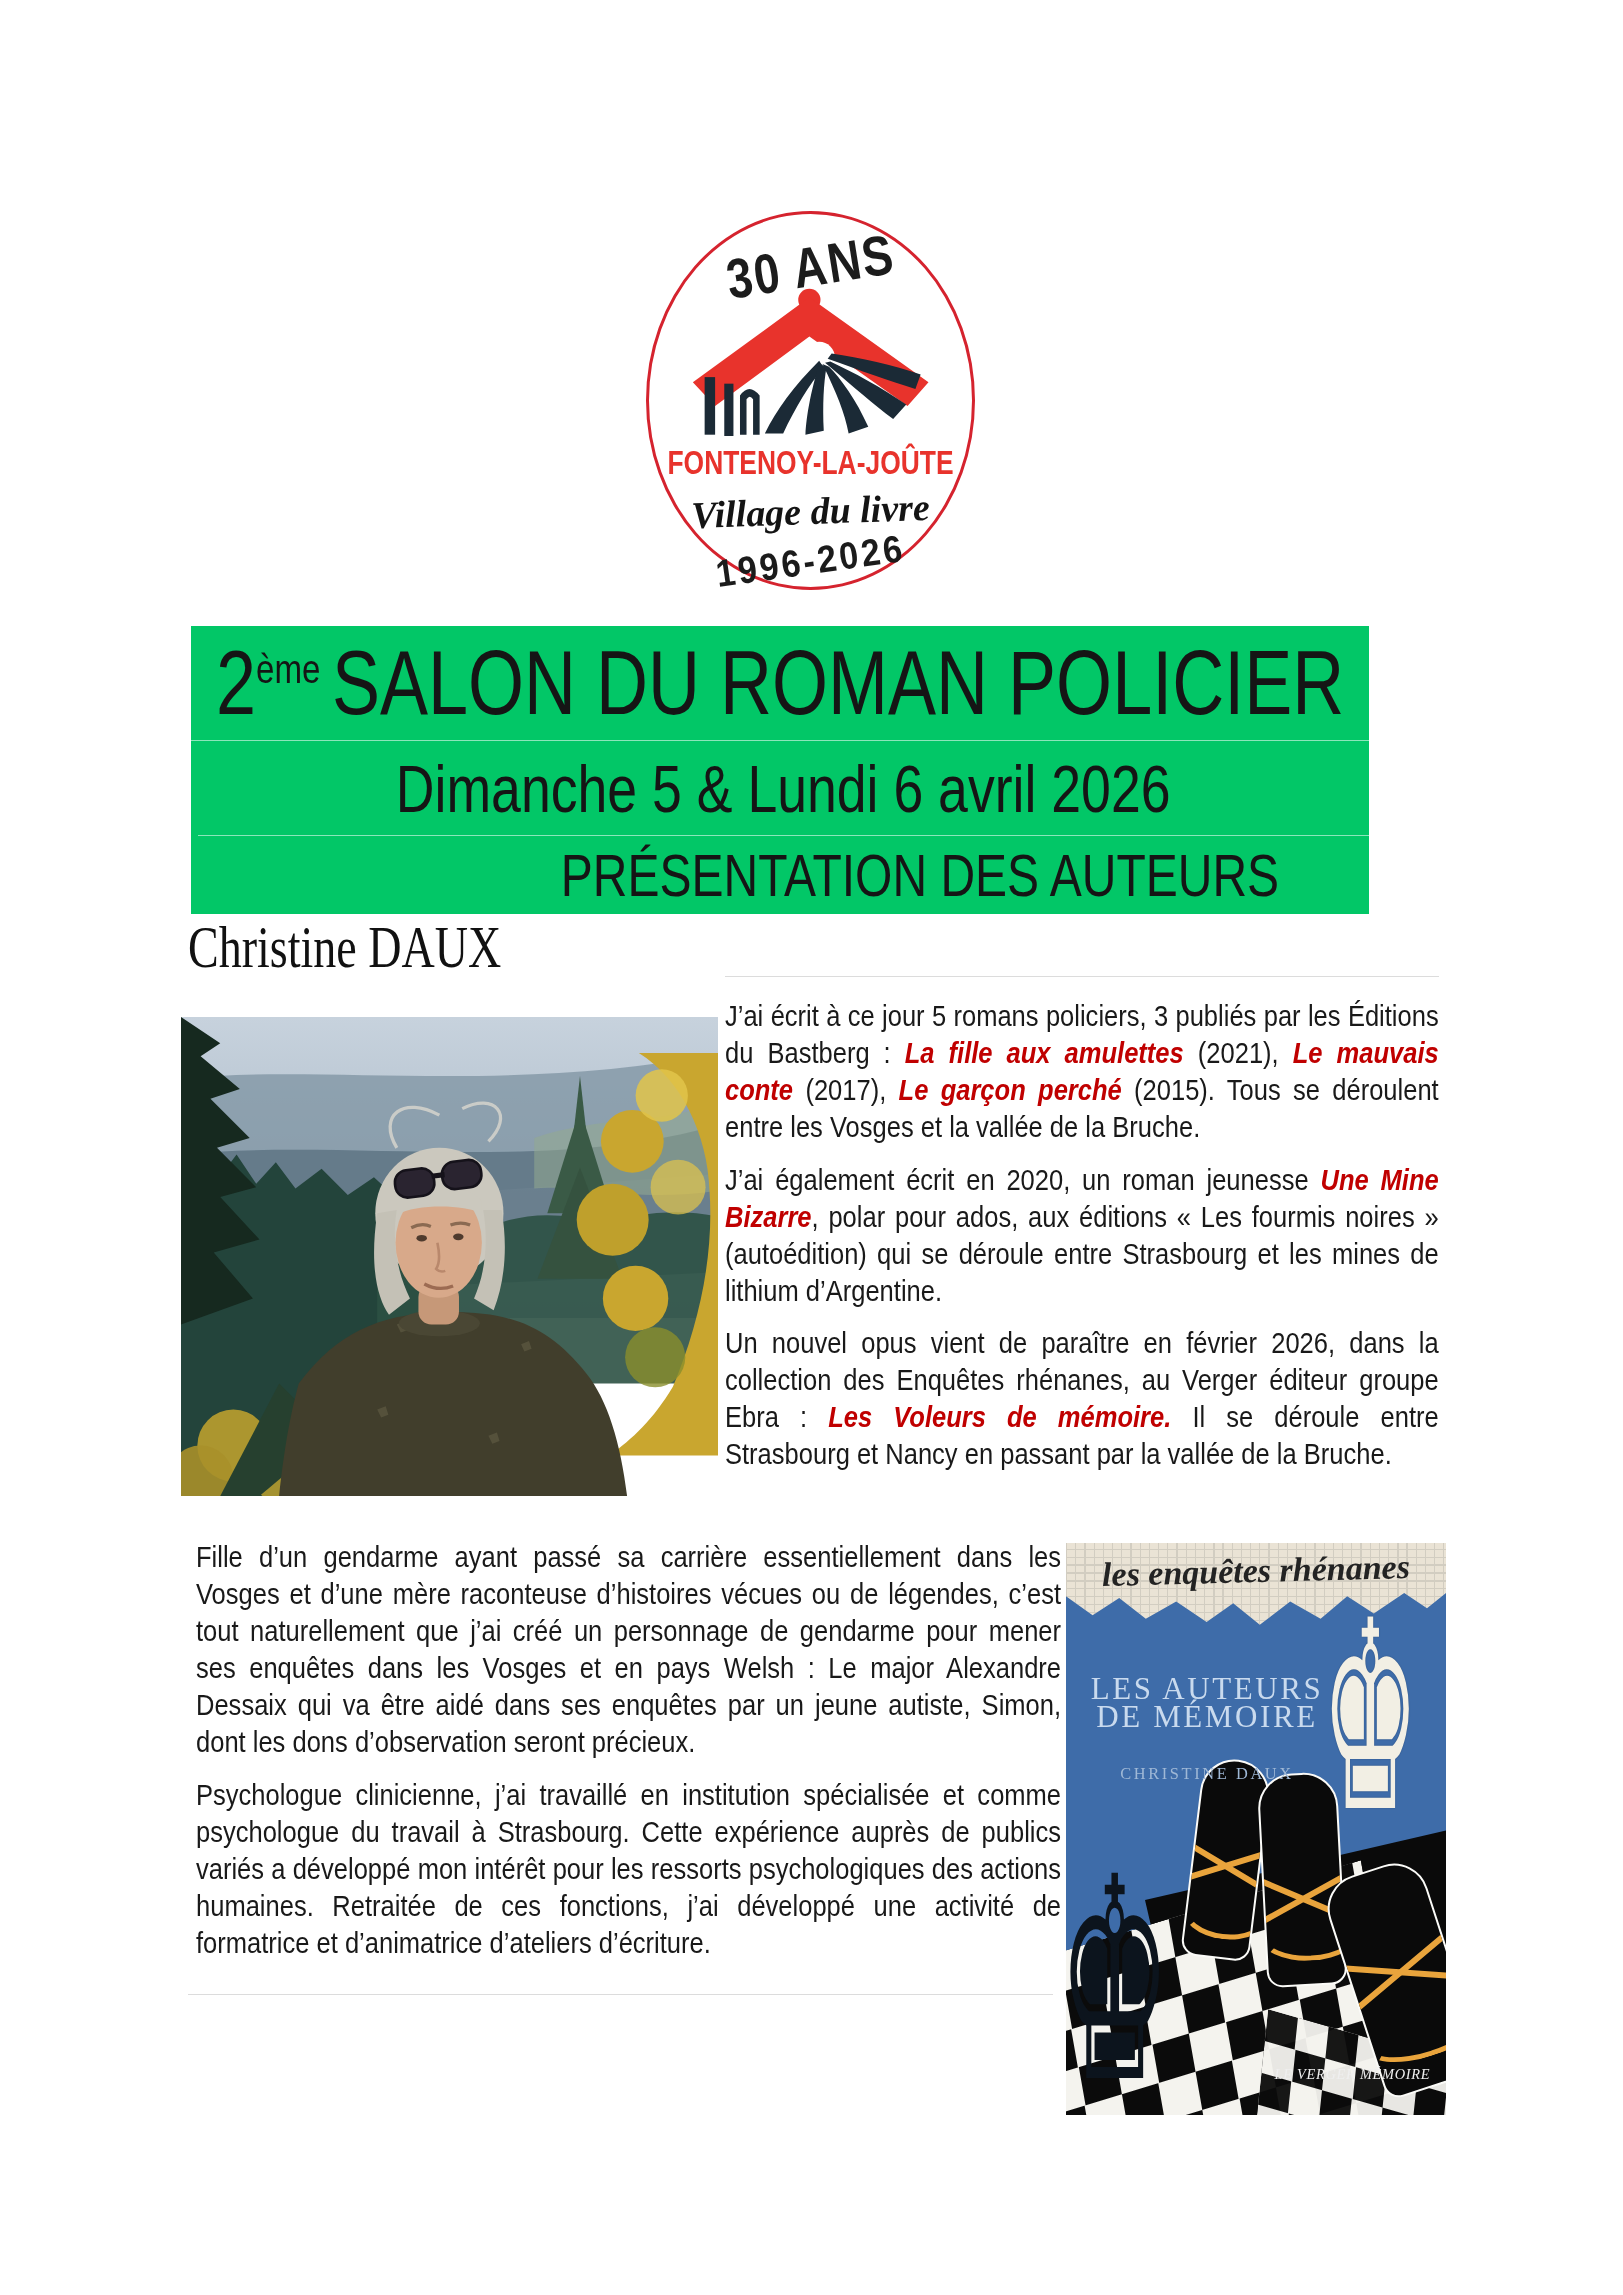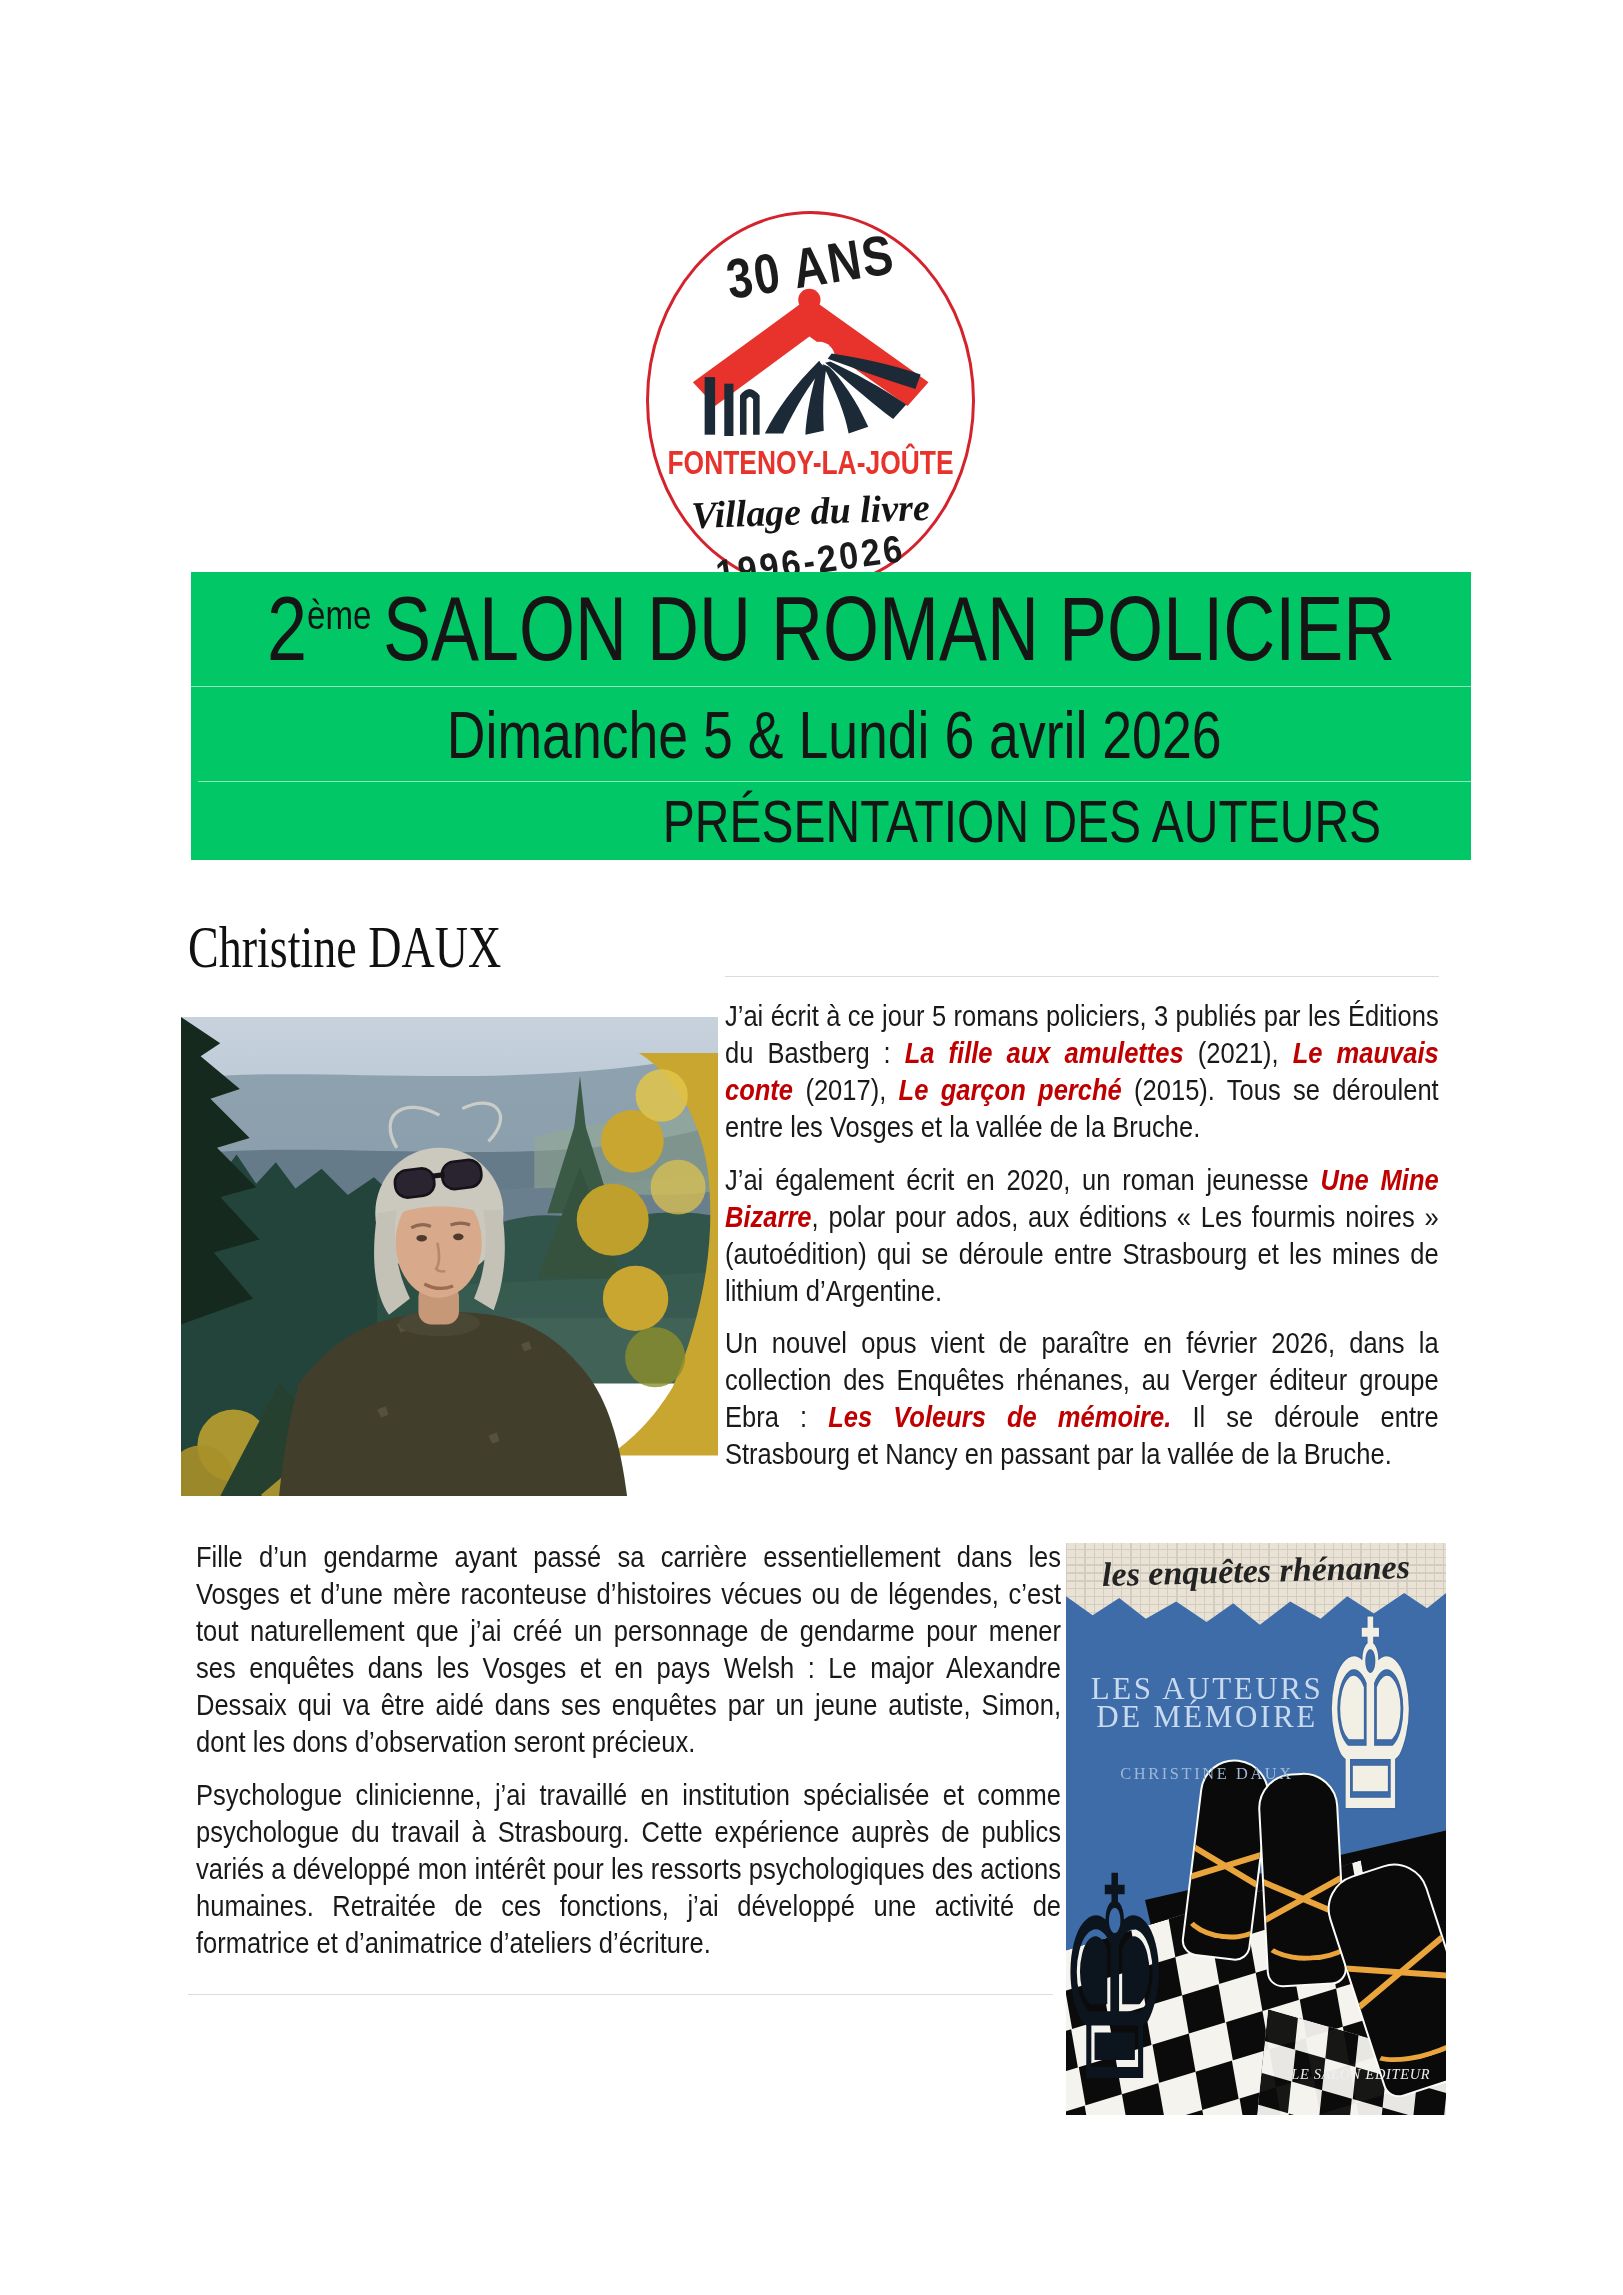--- a/index.html
+++ b/index.html
@@ -22,7 +22,7 @@
         font-size:38px;letter-spacing:3.3px;color:#1b1b1b;transform:rotate(-8deg) scaleX(.9);}
 
   
-  .banner{position:absolute;left:191px;top:572px;width:1280px;height:288px;
+  .banner{position:absolute;left:191px;top:626px;width:1178px;height:288px;
         background:var(--c-green,#02c767);display:flex;flex-direction:column;}
   .b-row{display:flex;align-items:center;justify-content:center;color:#151515;}
   .b-row1{height:114px;border-bottom:1.3px solid rgba(255,255,255,.55);}

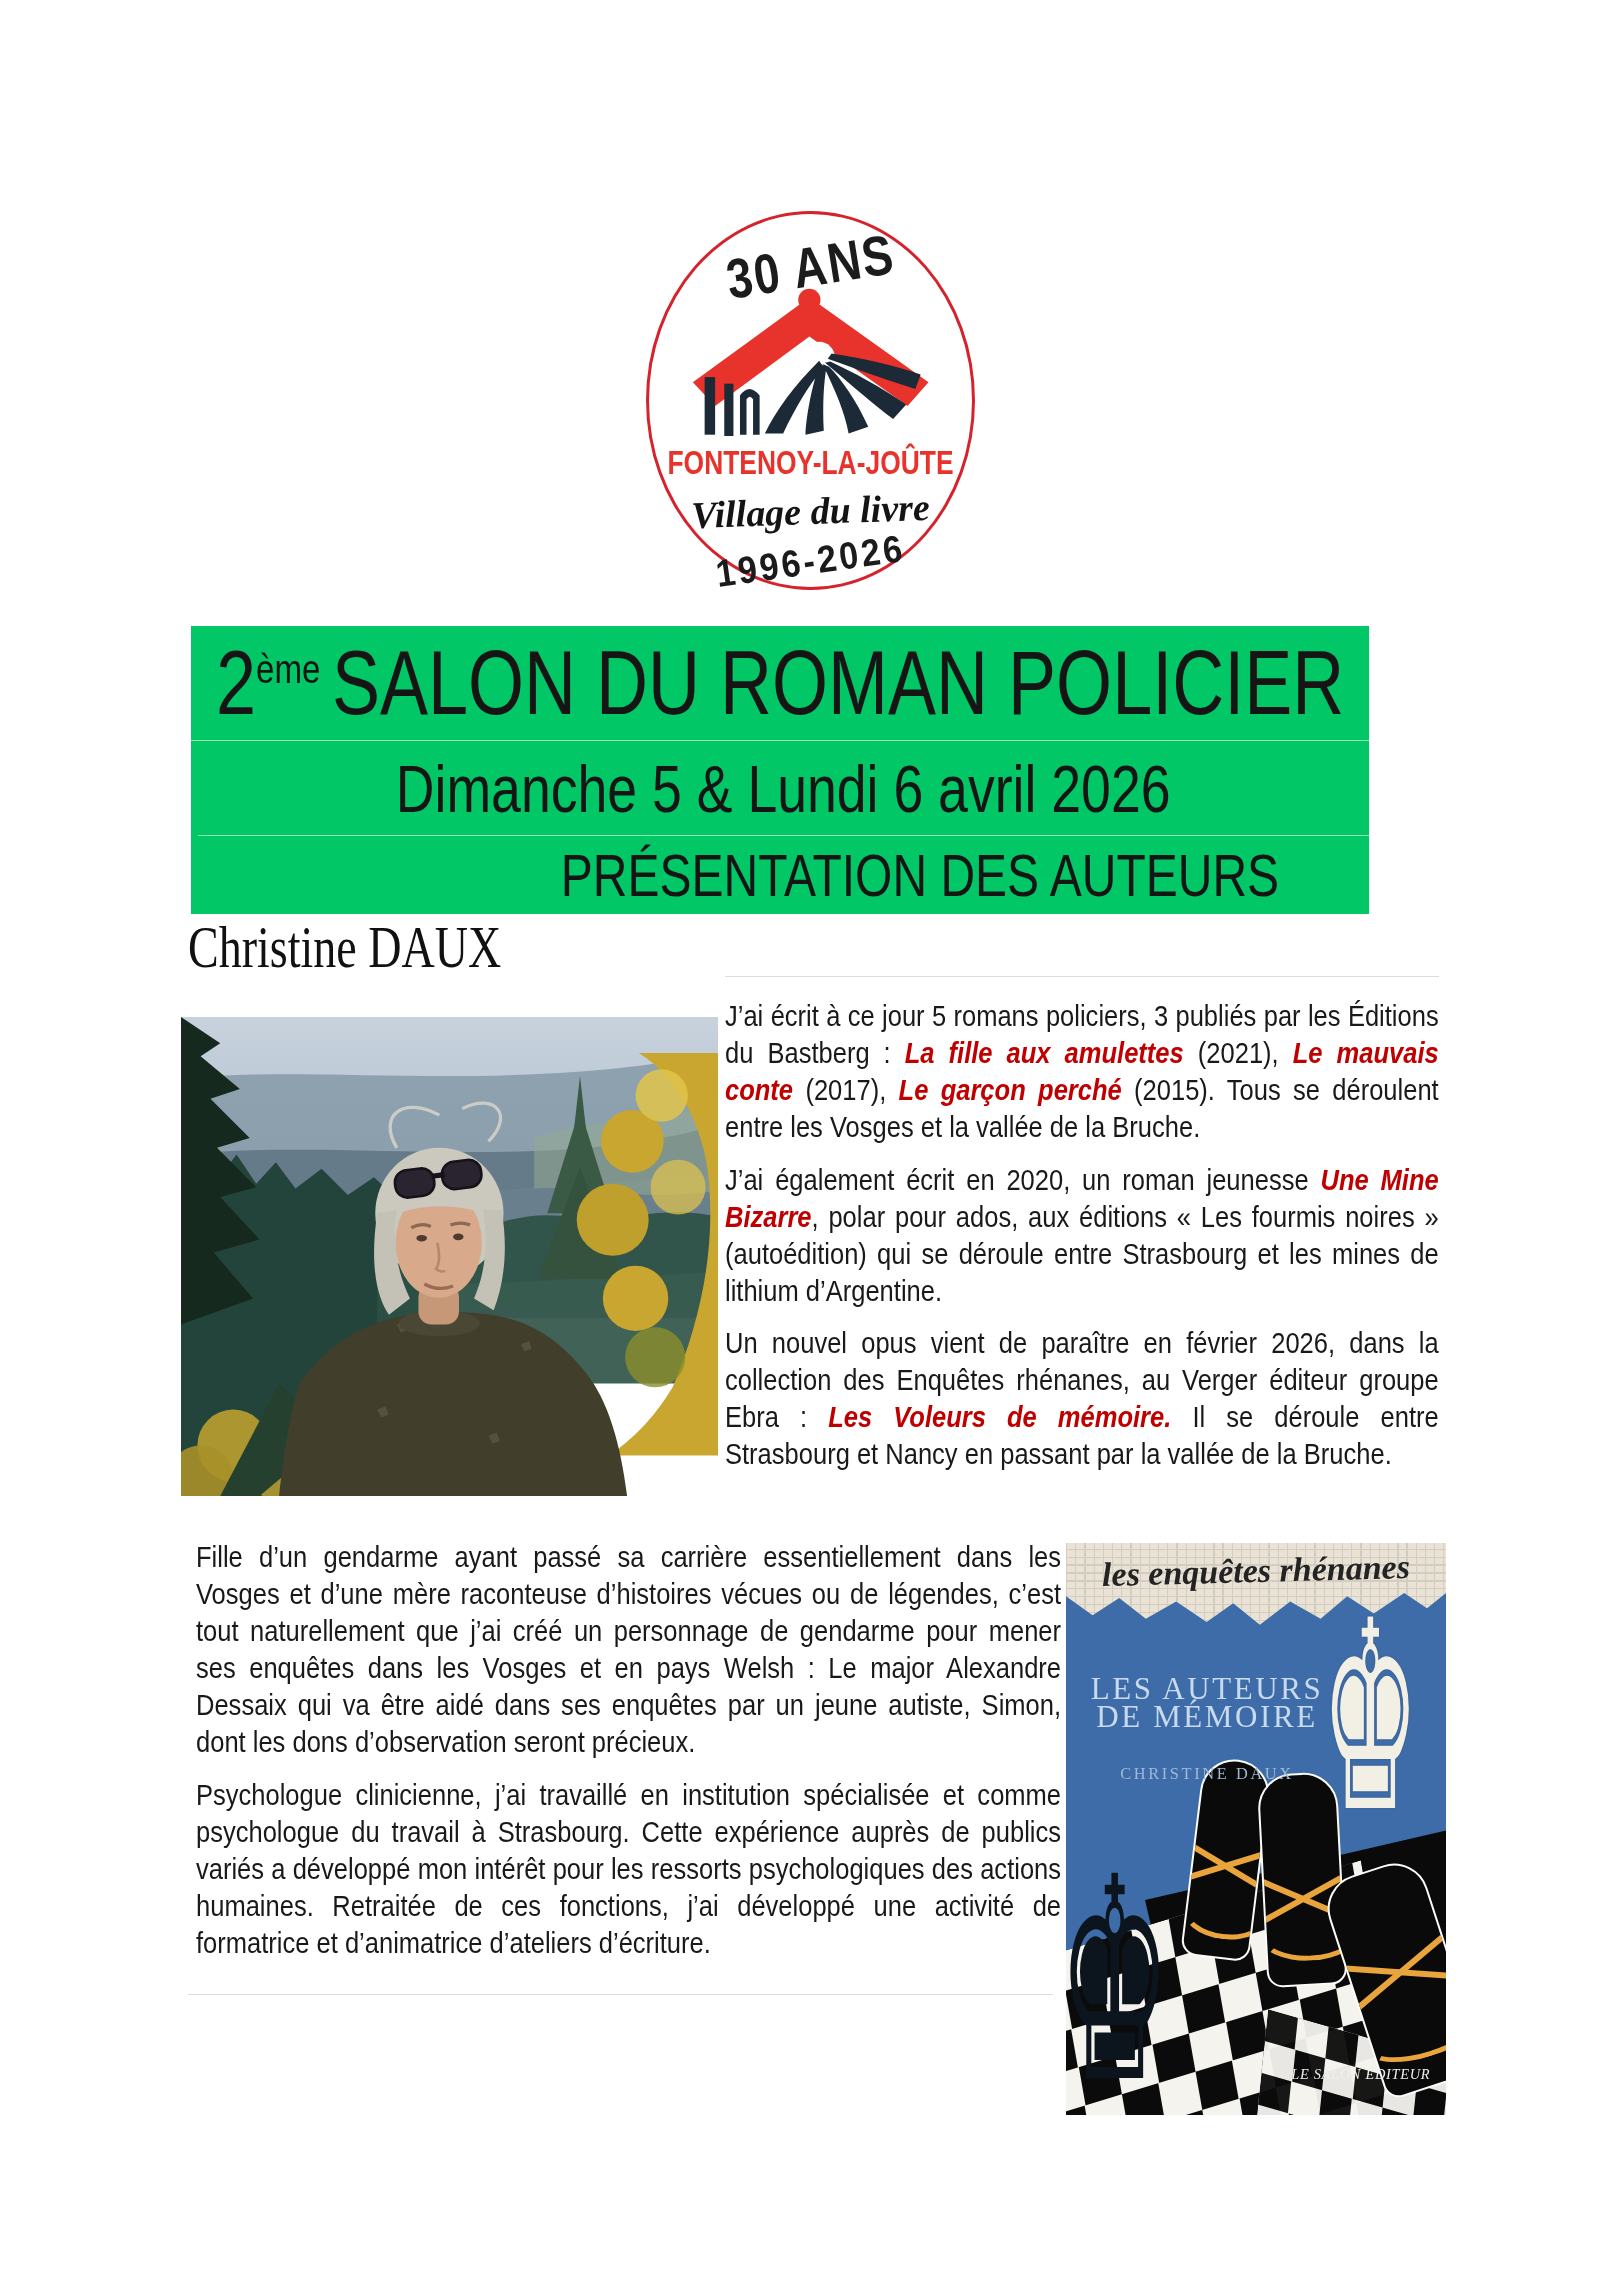--- a/index.html
+++ b/index.html
@@ -236,7 +236,7 @@
     <div class="cv-title cv-t1">LES AUTEURS</div>
     <div class="cv-title cv-t2">DE MÉMOIRE</div>
     <div class="cv-author">CHRISTINE DAUX</div>
-    <div class="publisher">LE SALON ÉDITEUR</div>
+    <div class="publisher">LE VERGER MÉMOIRE</div>
   </div>
 
 </div>

